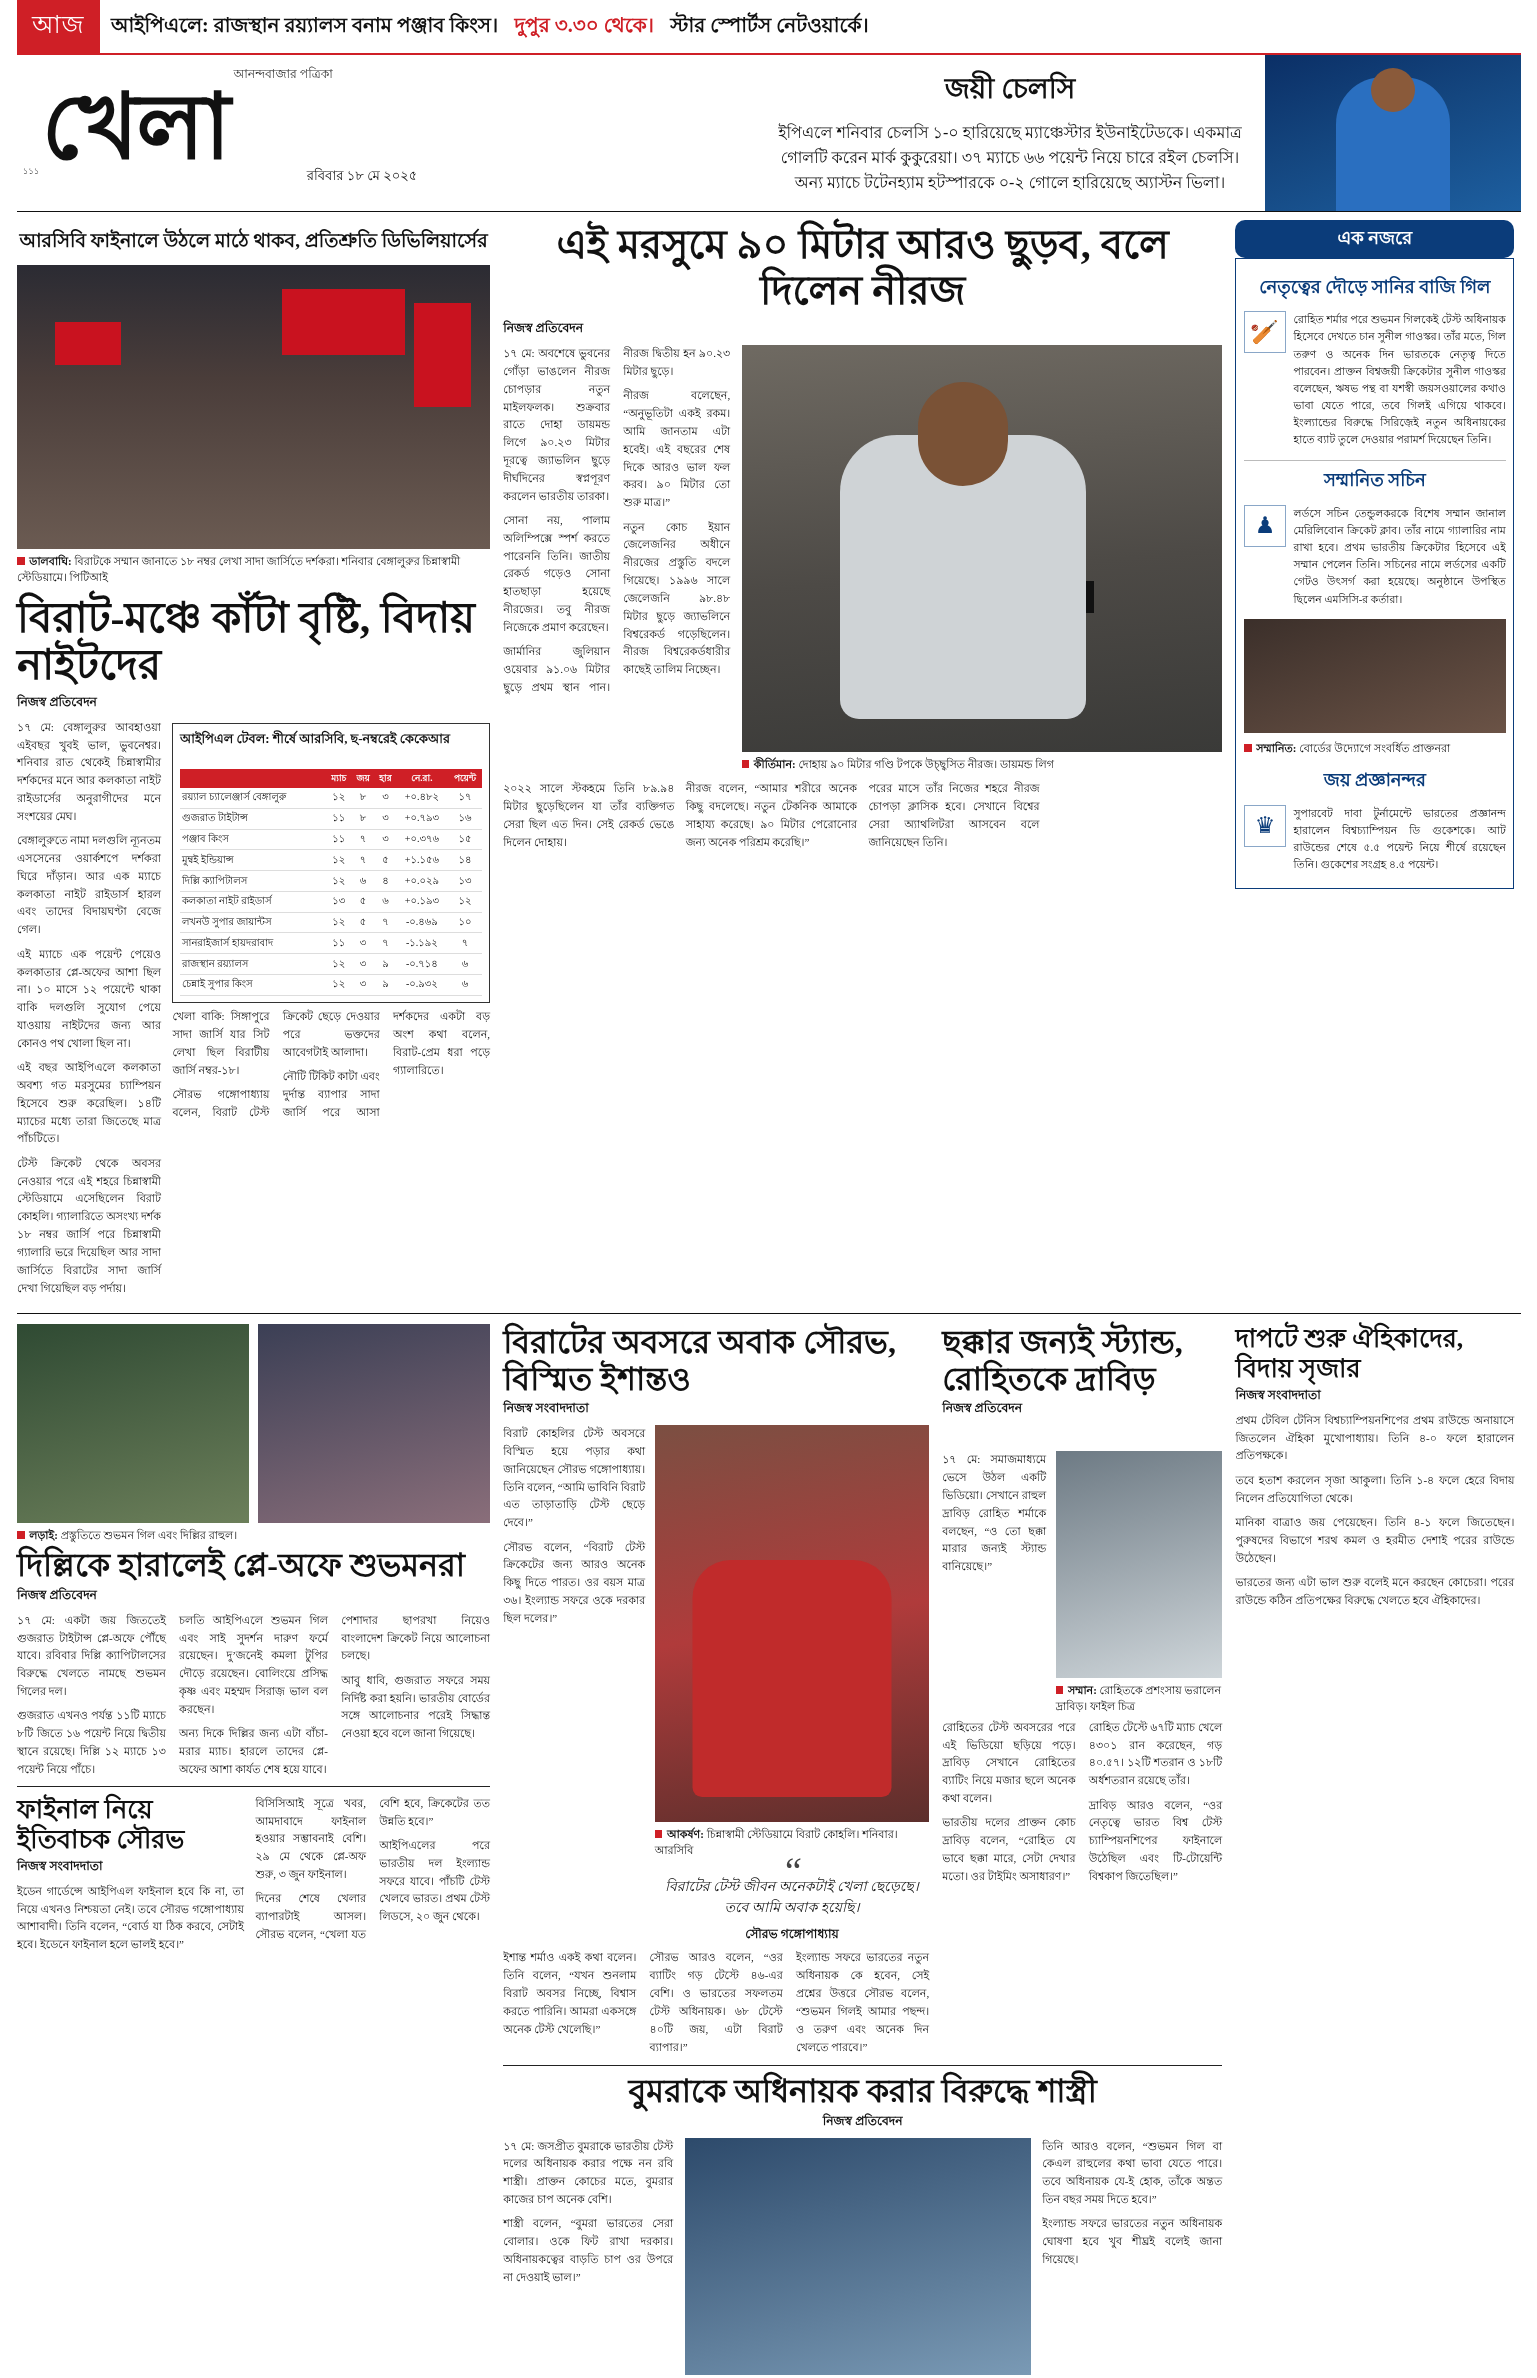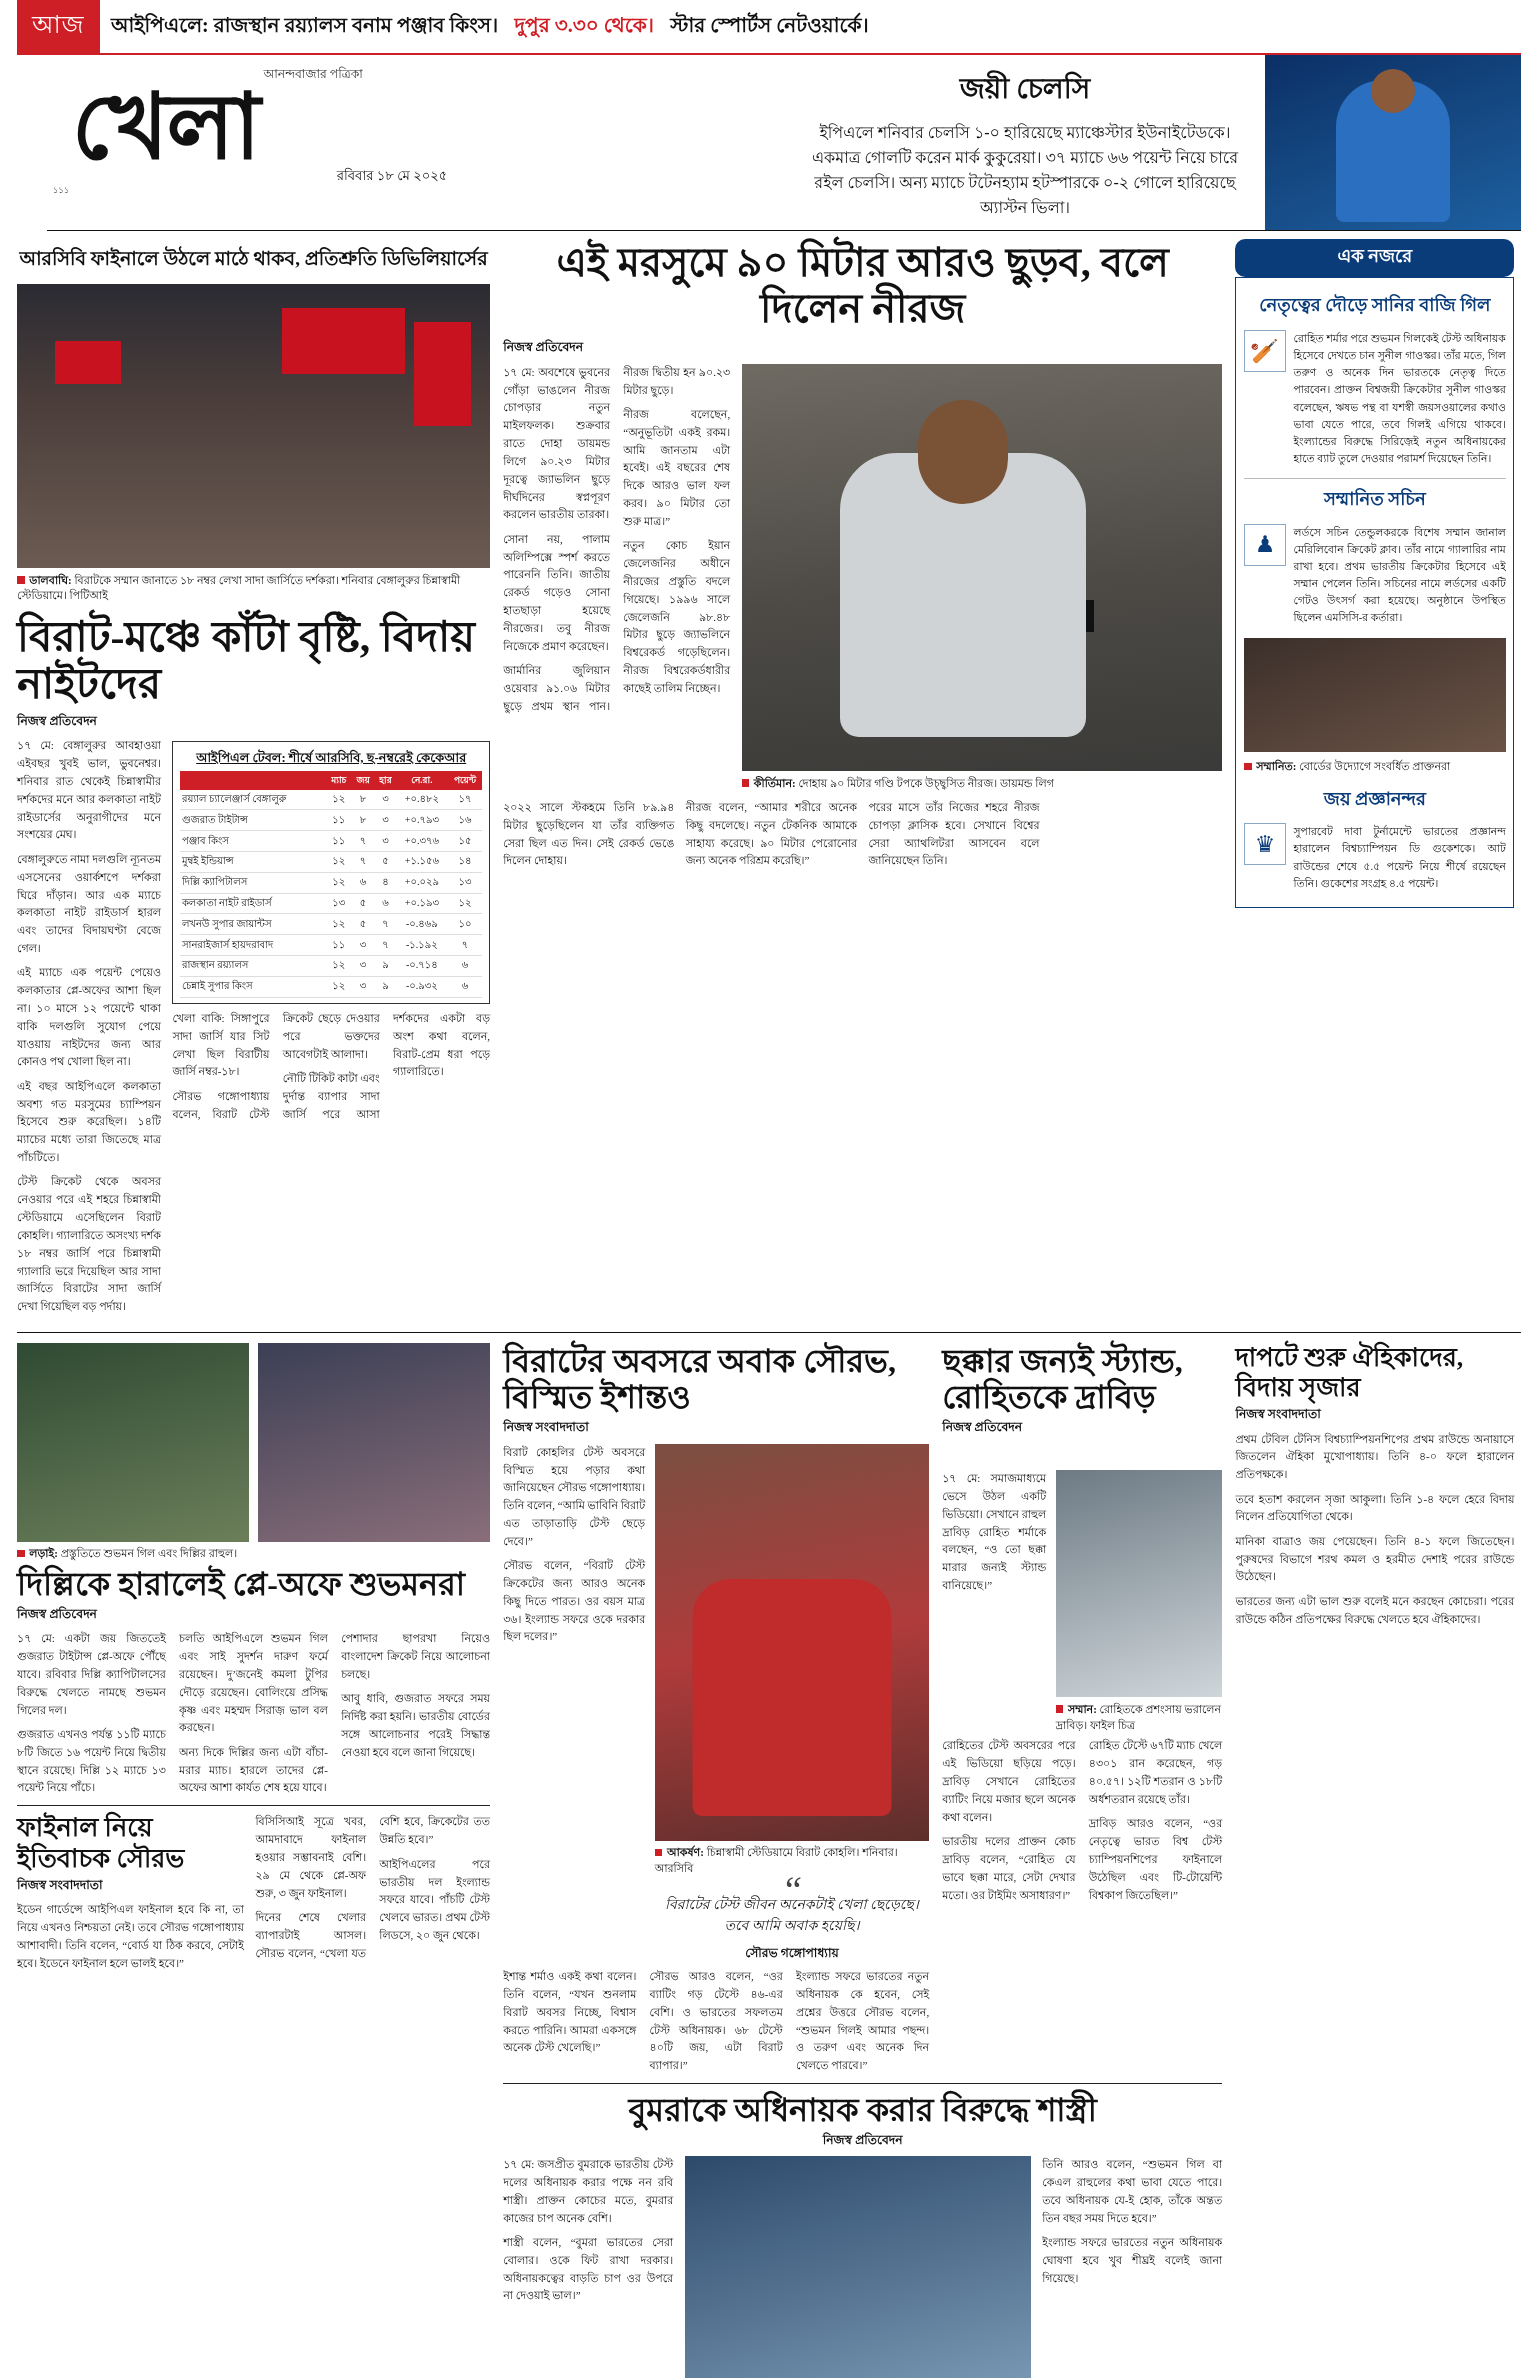--- a/index.html
+++ b/index.html
@@ -27,7 +27,7 @@
   .aaj-line .red { color:#cf1f26; }
 
   
-  .masthead { display:flex; border-bottom:1.9px solid #111;margin-left:30px; }
+  .masthead { display:flex; border-bottom:1.9px solid #111; }
   .mast-left { width:738px; padding:9.5px 0 5.7px 5.7px; position:relative; }
   .mast-kicker { font-size:12.3px; text-align:center; width:407px; margin-left:57px; color:#333; }
   .mast-title {

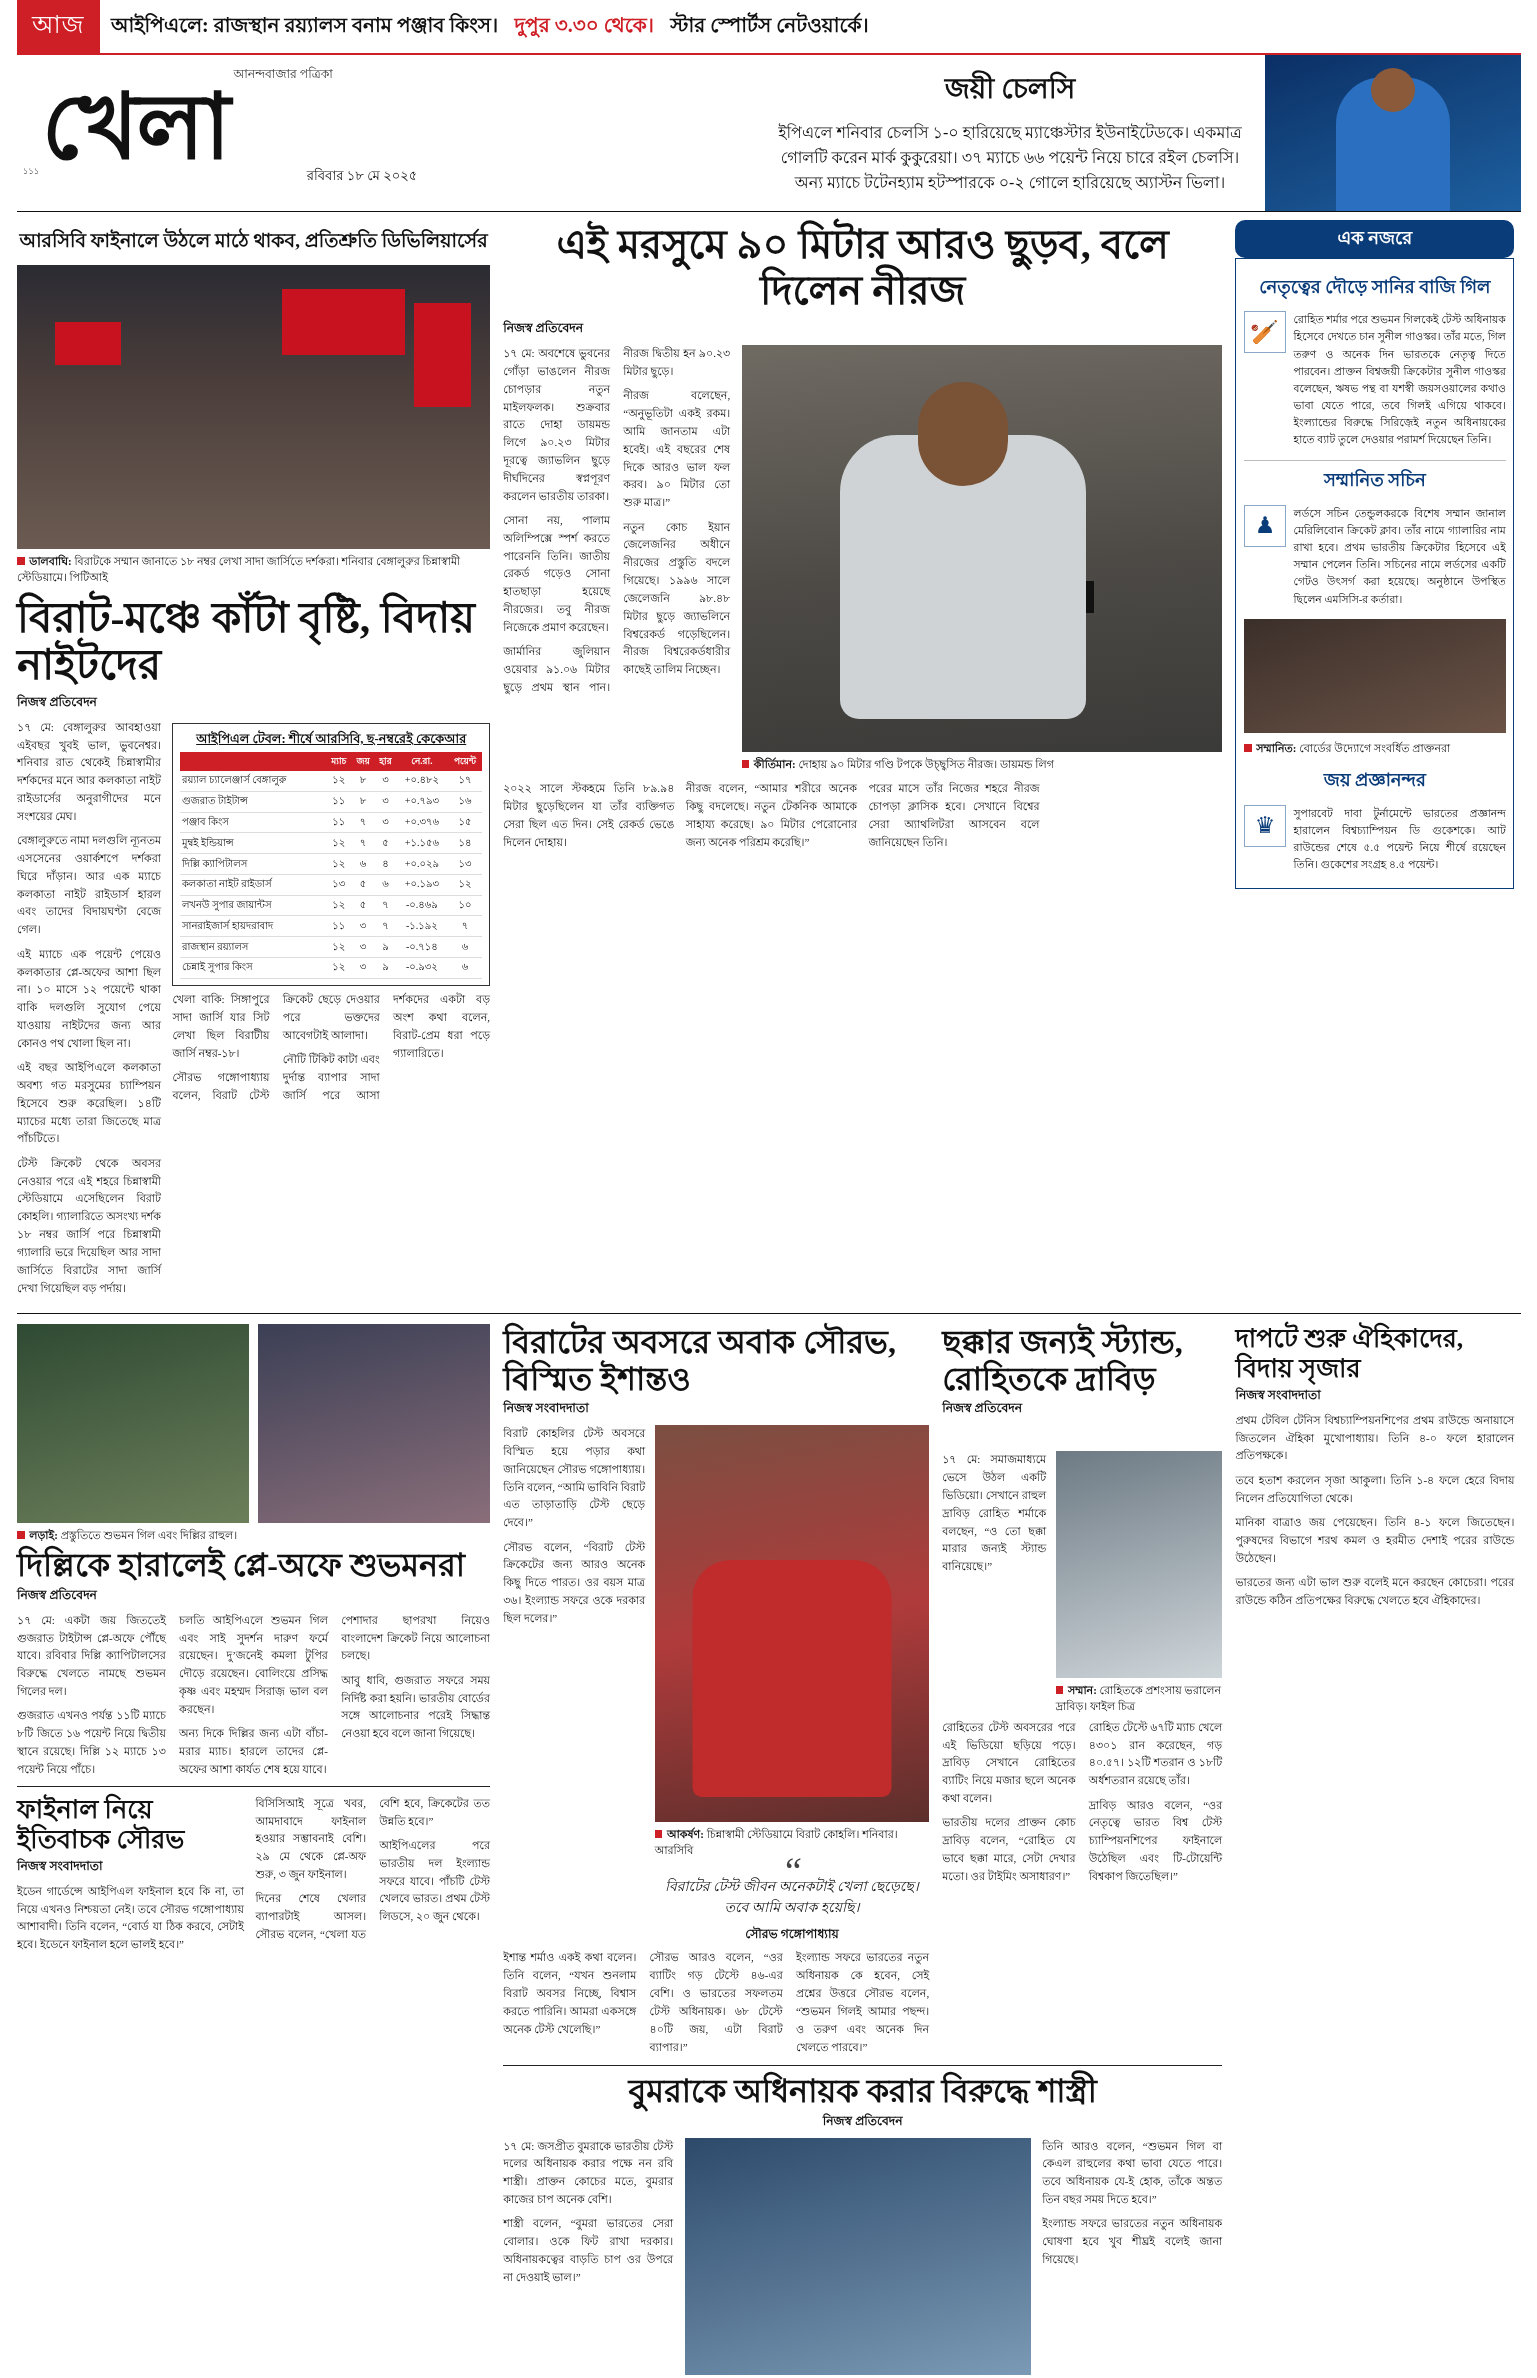--- a/index.html
+++ b/index.html
@@ -82,7 +82,7 @@
 
   
   .tbox { border:0.9px solid #333; padding:5.7px 6.6px; margin-top:3.8px; }
-  .tbox h4 { margin:0 0 2px 0; font-size:12.8px; text-align:center; font-weight:bold;text-decoration:underline; }
+  .tbox h4 { margin:0 0 19px 0; font-size:12.8px; text-align:left; font-weight:bold; }
   table.pts { width:100%; border-collapse:collapse; font-size:10px; }
   table.pts th { font-size:9px; background:#cf1f26; color:#fff; padding:1.9px 1.9px; font-weight:bold; }
   table.pts td { padding:1.4px 1.9px; border-bottom:0.9px solid #ddd; }

